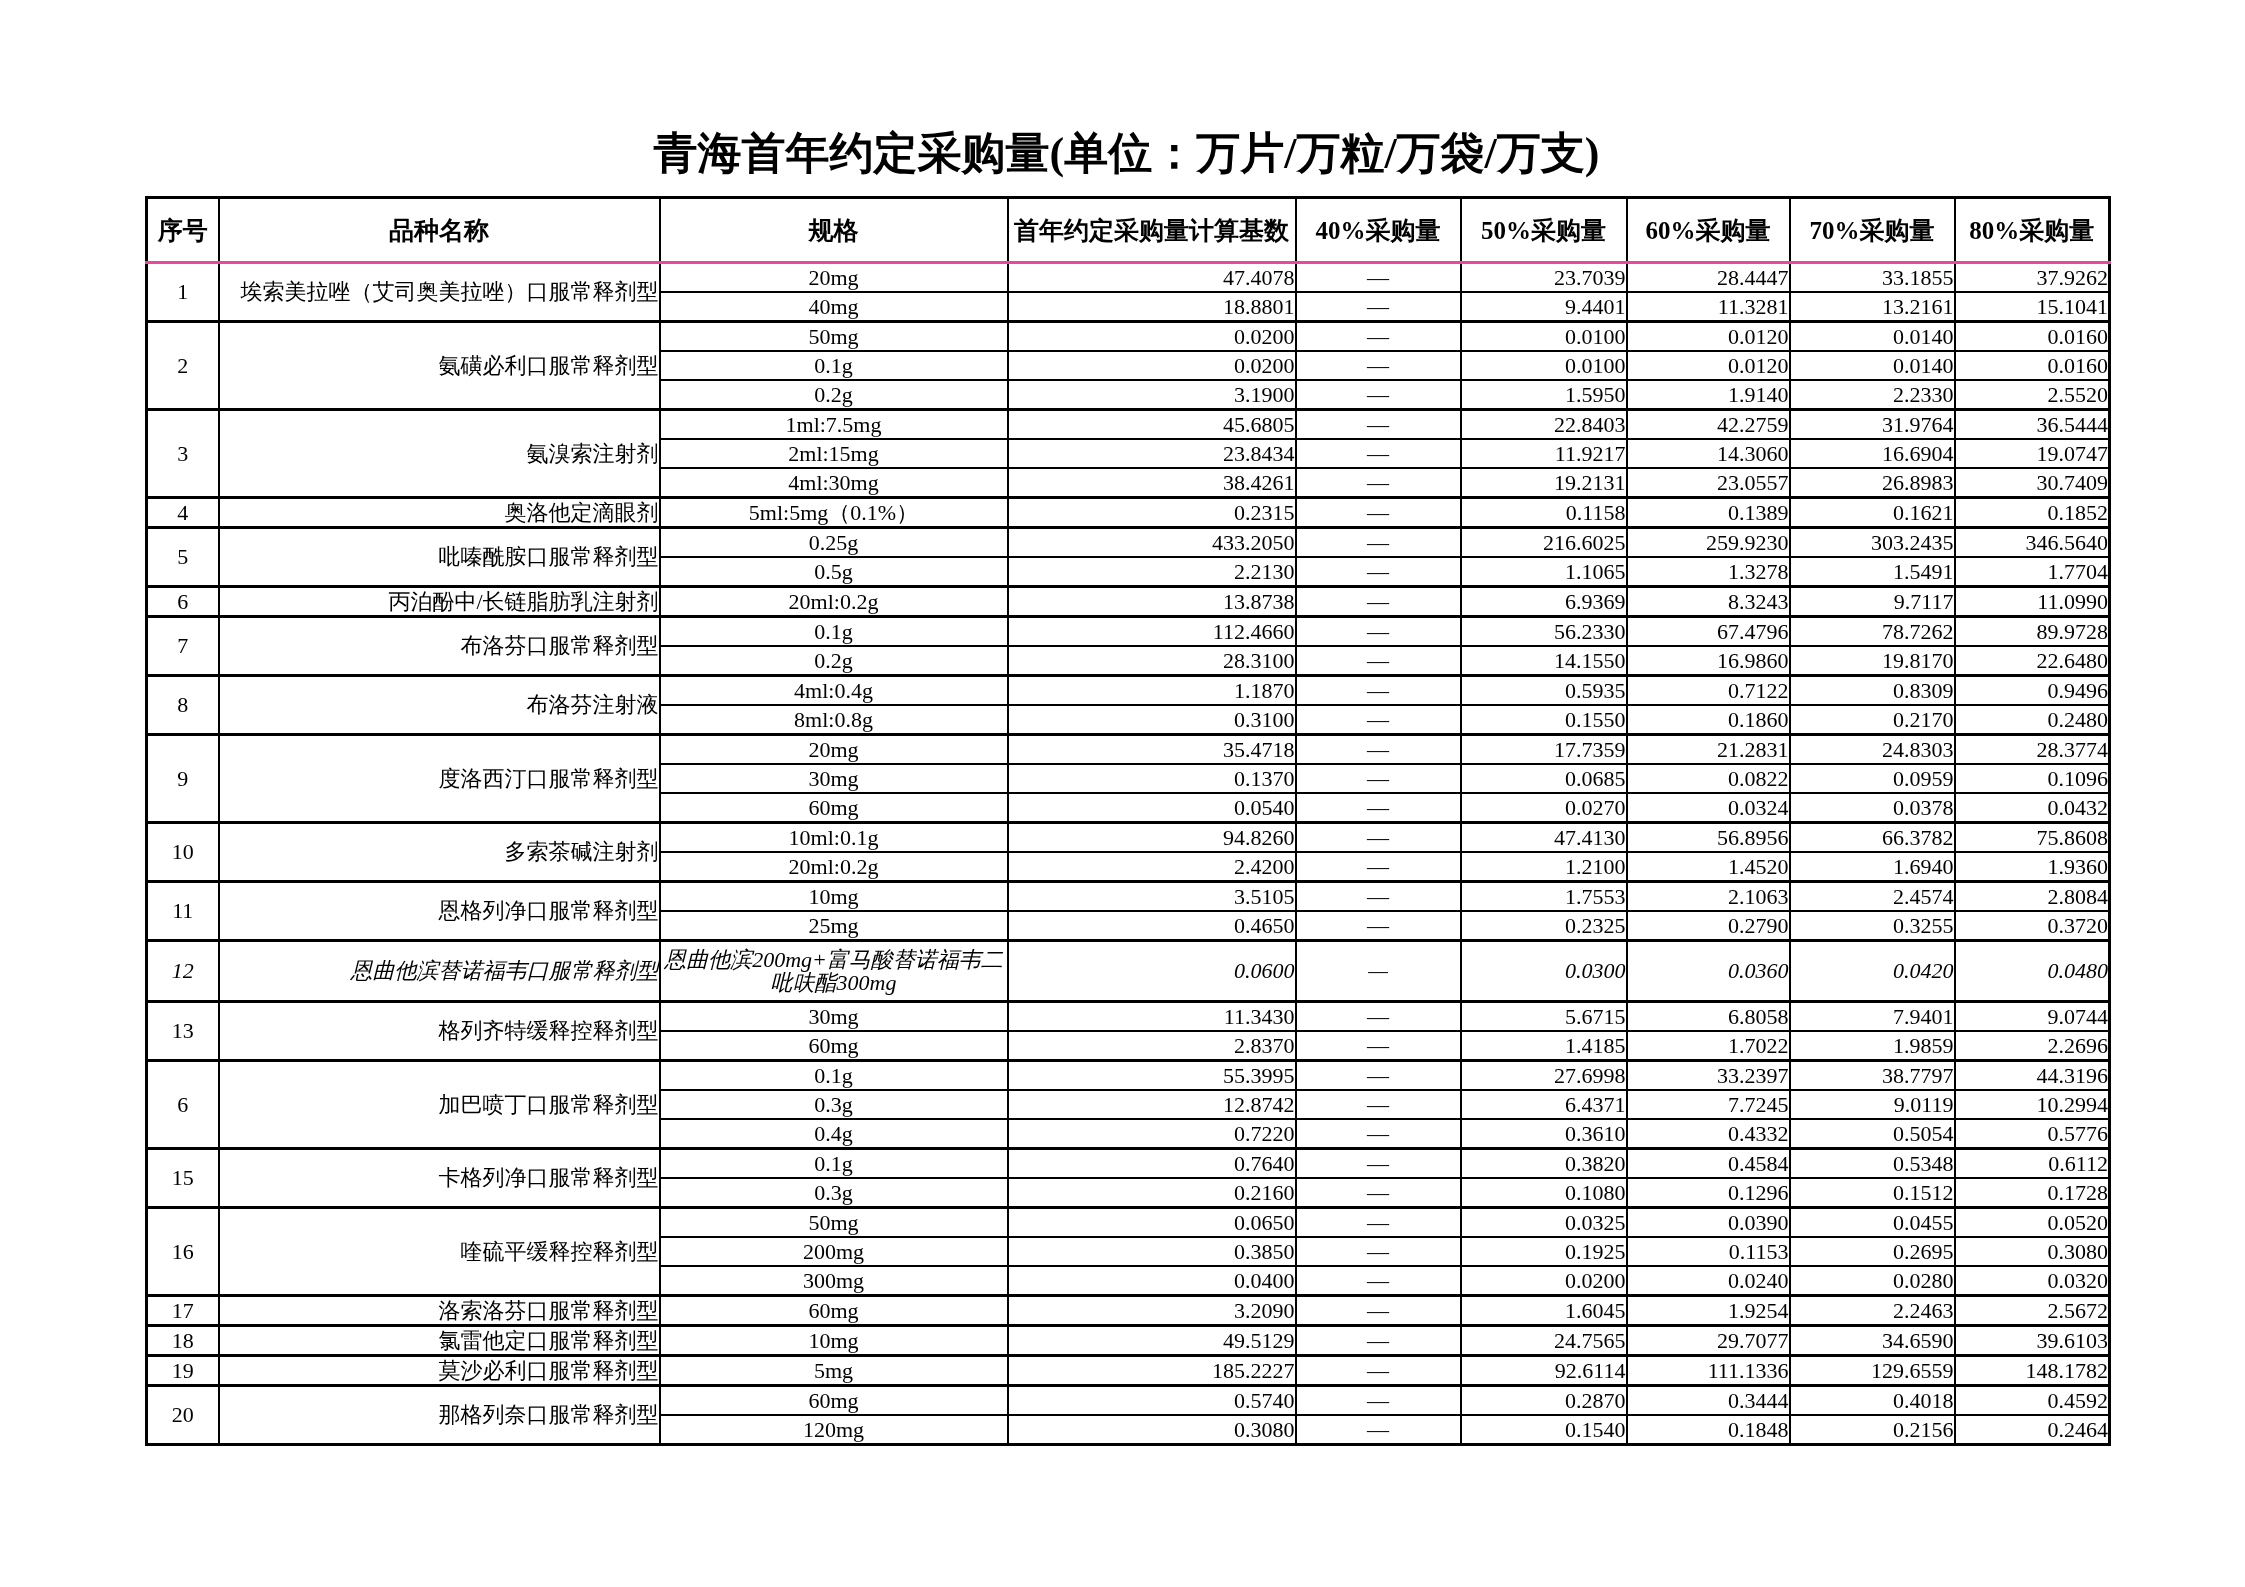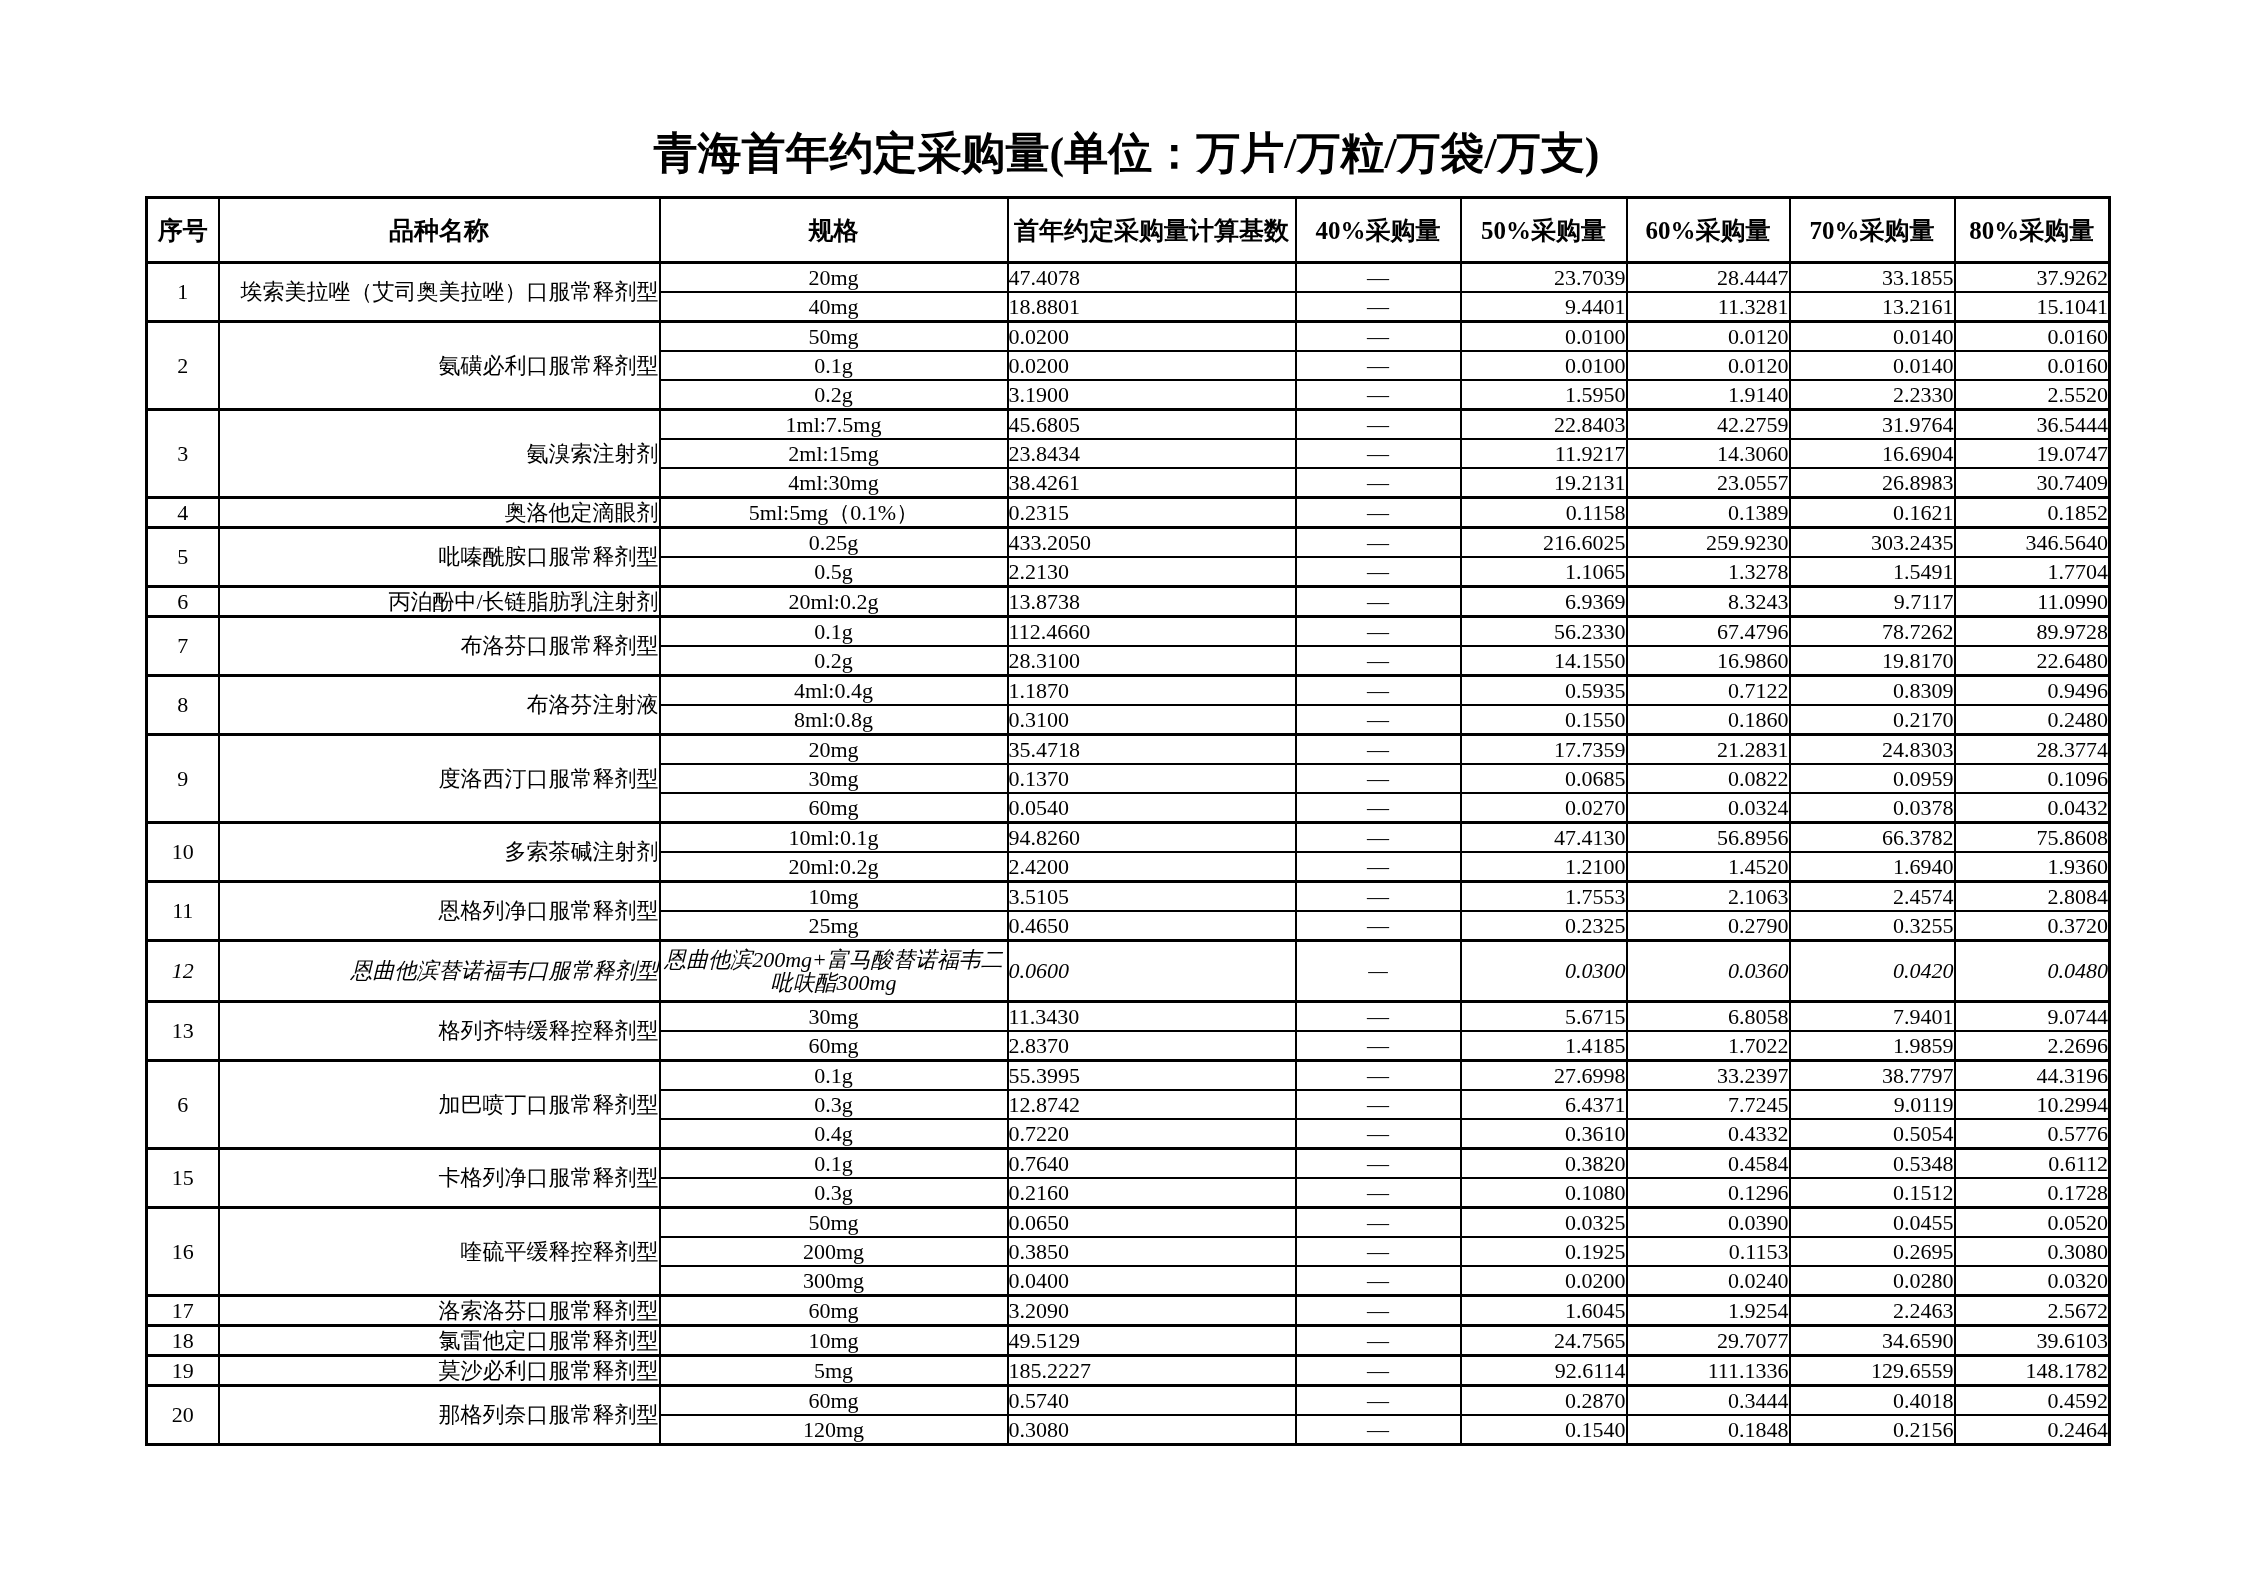--- a/index.html
+++ b/index.html
@@ -41,7 +41,7 @@
     font-weight: bold;
     text-align: center;
     vertical-align: middle;
-    border-bottom: 1px solid #ec4899;
+    border-bottom: 3px solid #ec4899;
     white-space: nowrap;
   }
   table.sheet td {

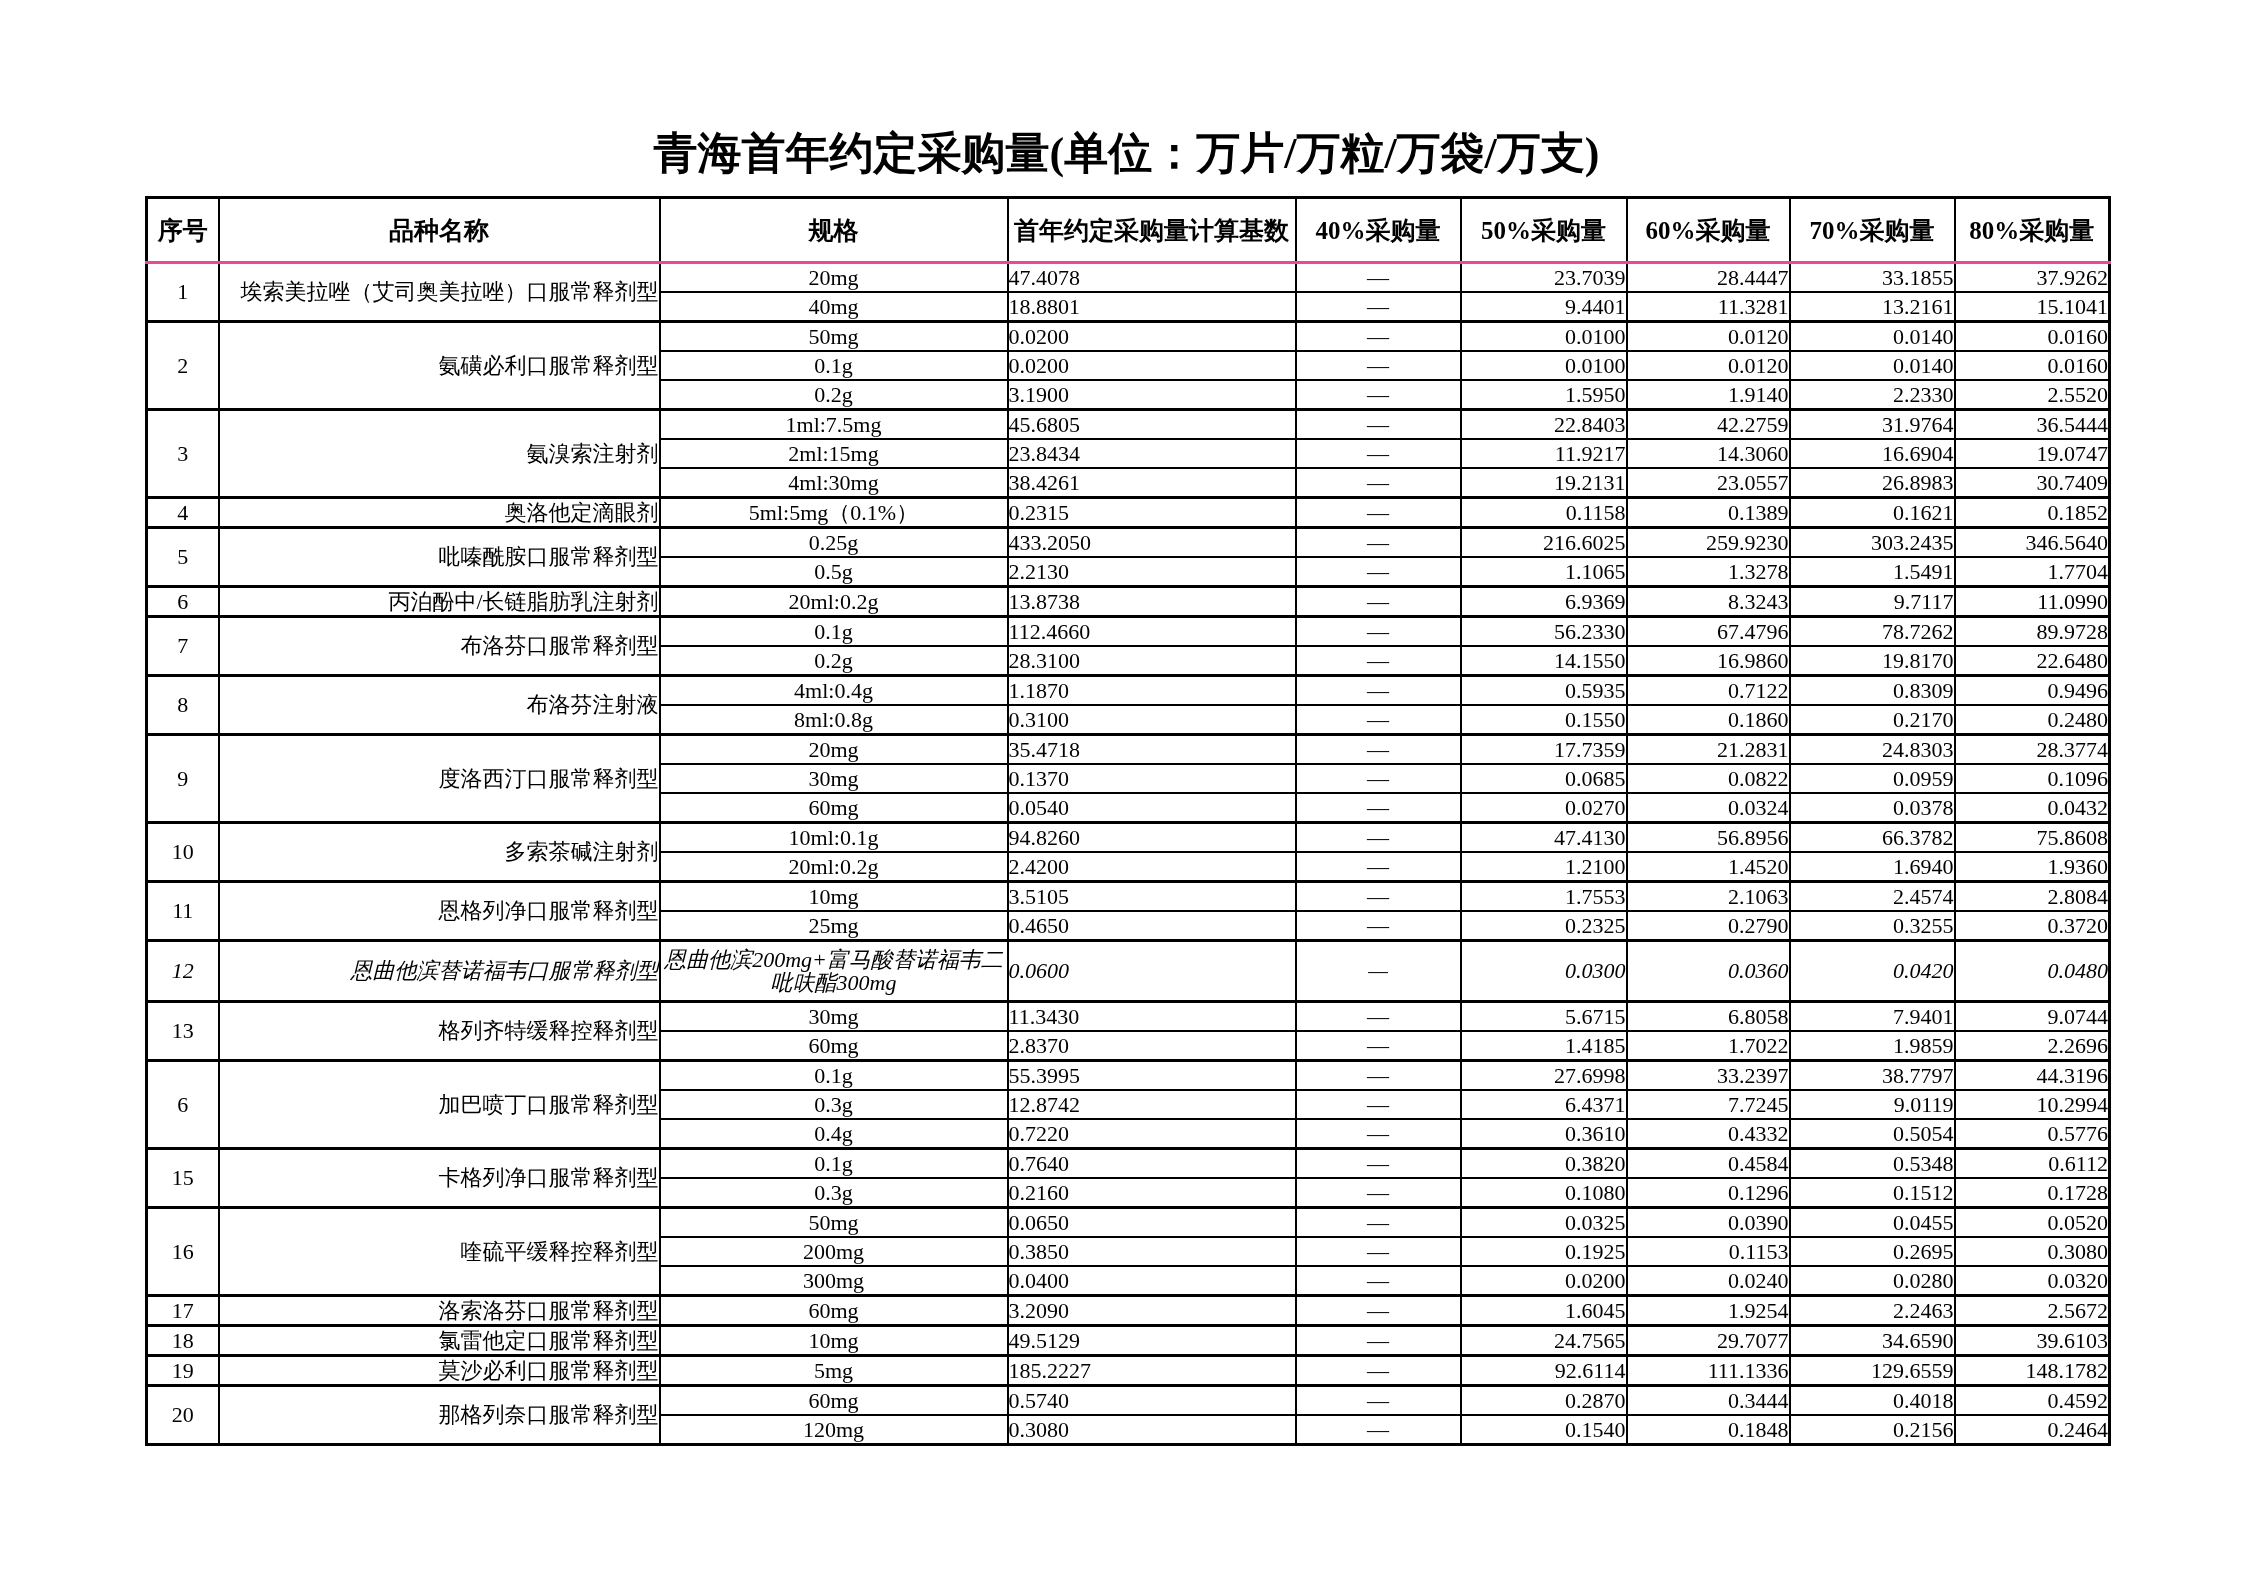--- a/index.html
+++ b/index.html
@@ -55,7 +55,7 @@
   td.c-seq   { text-align: center; }
   td.c-name  { text-align: right; }
   td.c-spec  { text-align: center; line-height: 1.25; margin-top: 28px; }
-  td.c-base  { padding-right: 8px; }
+  td.c-base  { text-align: right; padding-right: 8px; }
   td.c-dash  { text-align: center; }
   td.c-num   { text-align: right; padding-right: 8px; }
   col.w-seq  { width: 72px;  }

